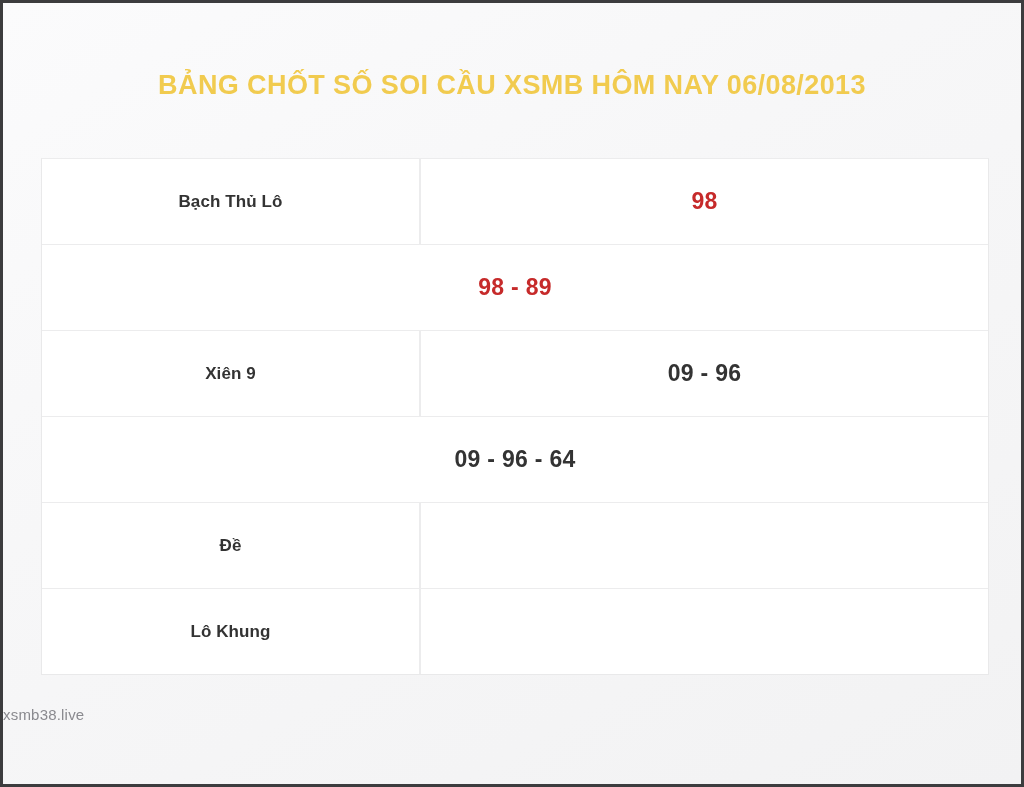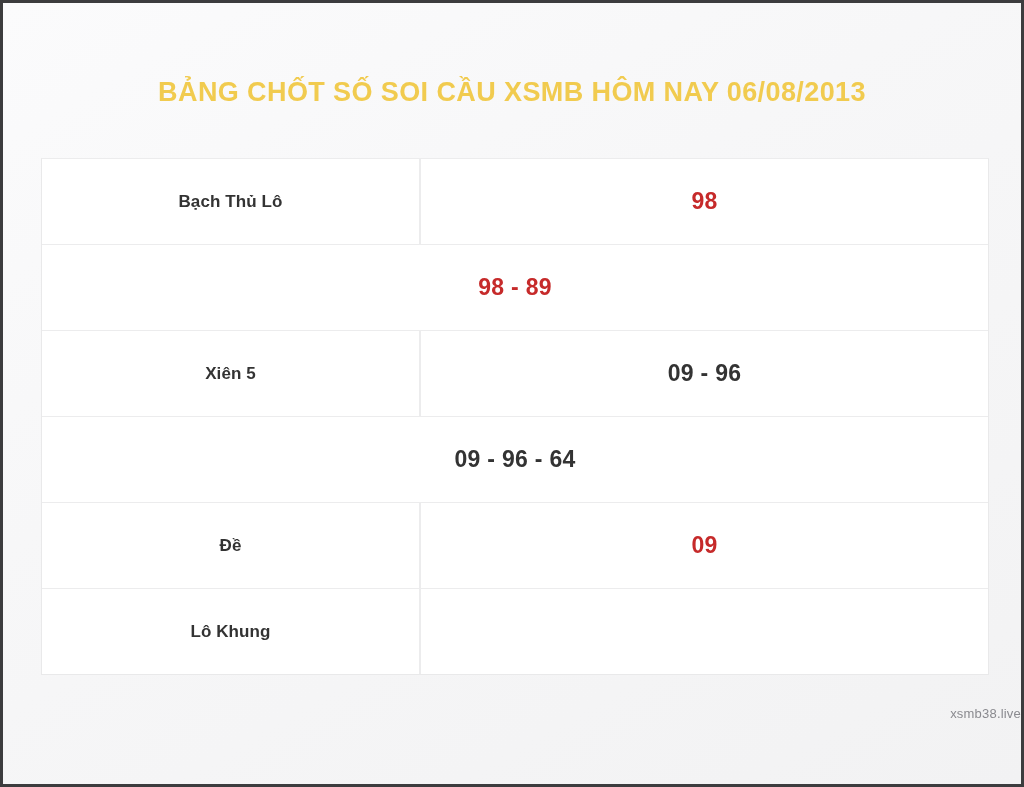--- a/index.html
+++ b/index.html
@@ -33,7 +33,7 @@
     position: absolute;
     left: 0;
     right: 0;
-    top: 71px;
+    top: 64px;
     text-align: center;
     font-size: 27px;
     font-weight: bold;

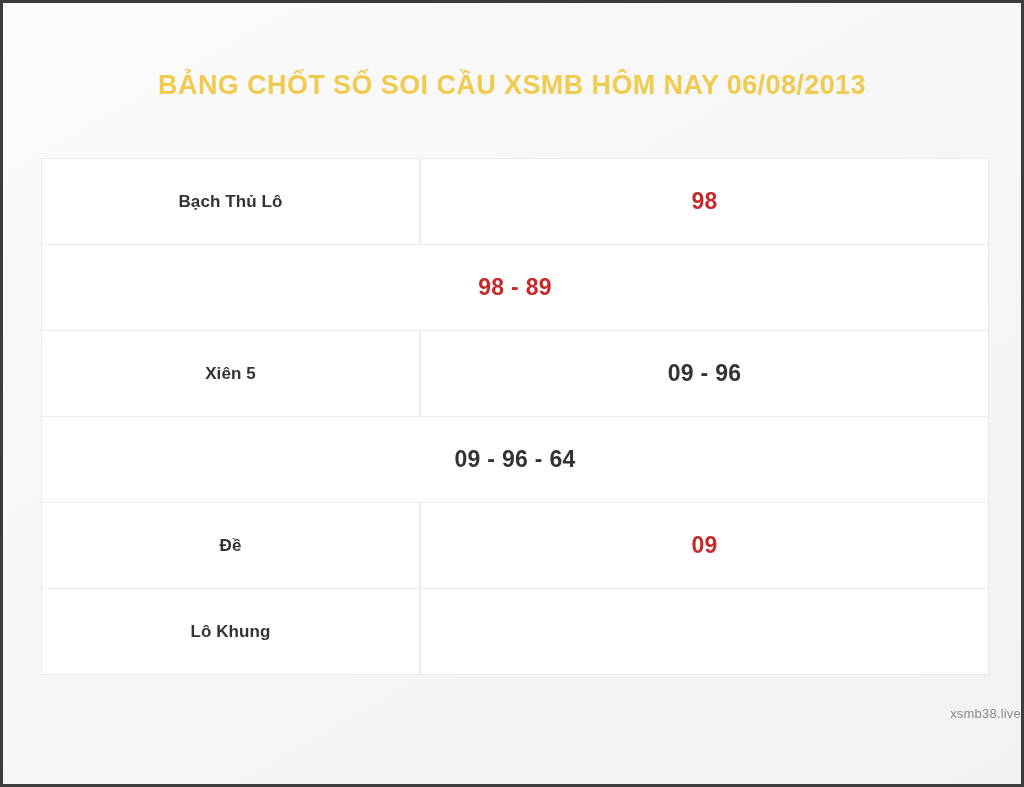--- a/index.html
+++ b/index.html
@@ -117,7 +117,7 @@
           <div class="cell-value red">98 - 89</div>
         </div>
         <div class="row">
-          <div class="cell-label">Xiên 5</div>
+          <div class="cell-label">Xiên 9</div>
           <div class="cell-value">09 - 96</div>
         </div>
         <div class="row">

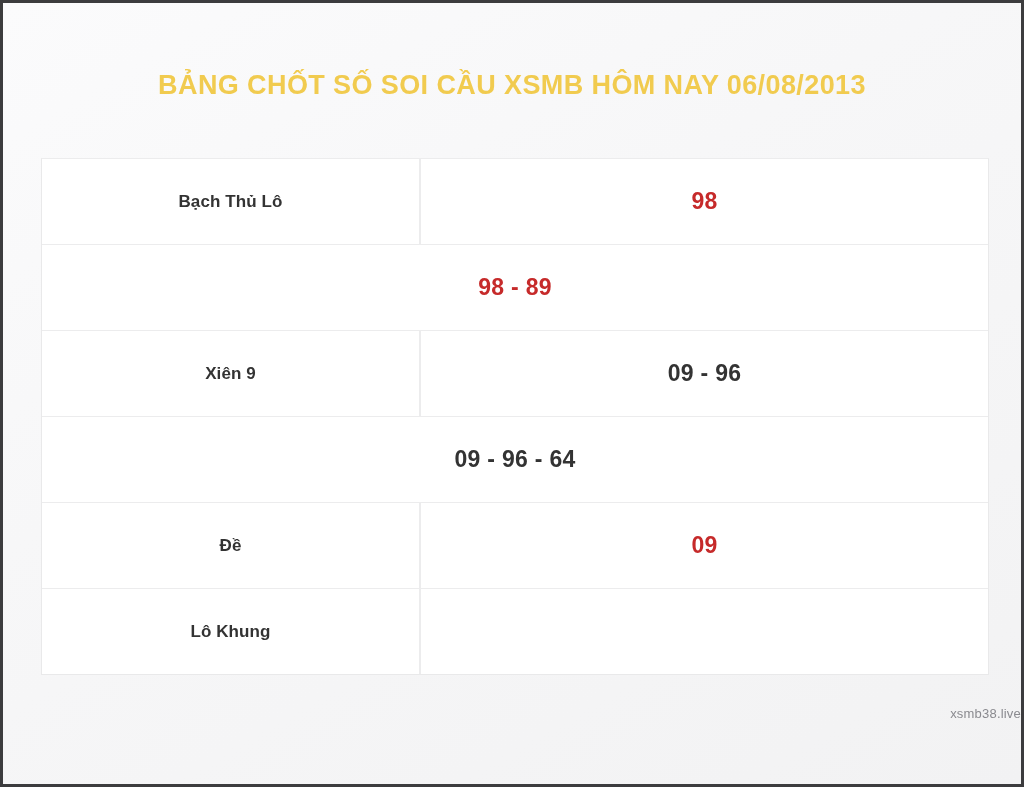--- a/index.html
+++ b/index.html
@@ -125,7 +125,6 @@
         </div>
         <div class="row">
           <div class="cell-label">Đề</div>
-          <div class="cell-value red">09</div>
         </div>
         <div class="row">
           <div class="cell-label">Lô Khung</div>

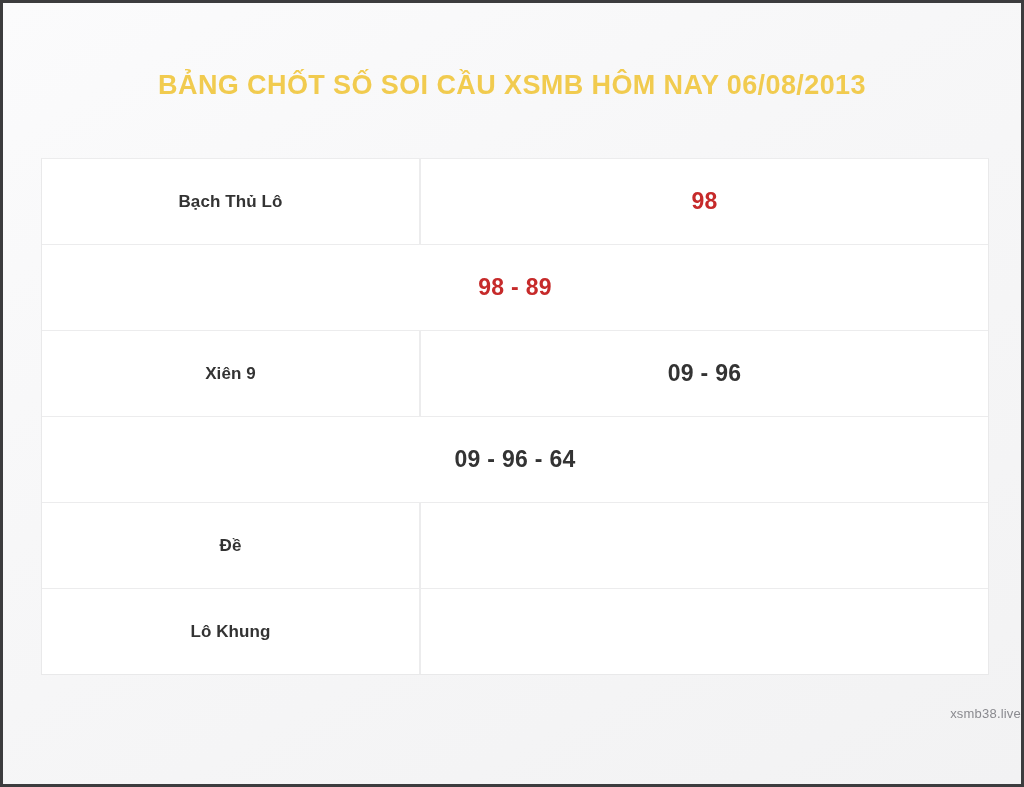--- a/index.html
+++ b/index.html
@@ -94,8 +94,8 @@
     left: 0;
     right: 0;
     top: 703px;
-    text-align: right;
-    font-size: 13px;
+    text-align: left;
+    font-size: 15px;
     color: #8a8a8f;
     letter-spacing: 0.2px;
   }

